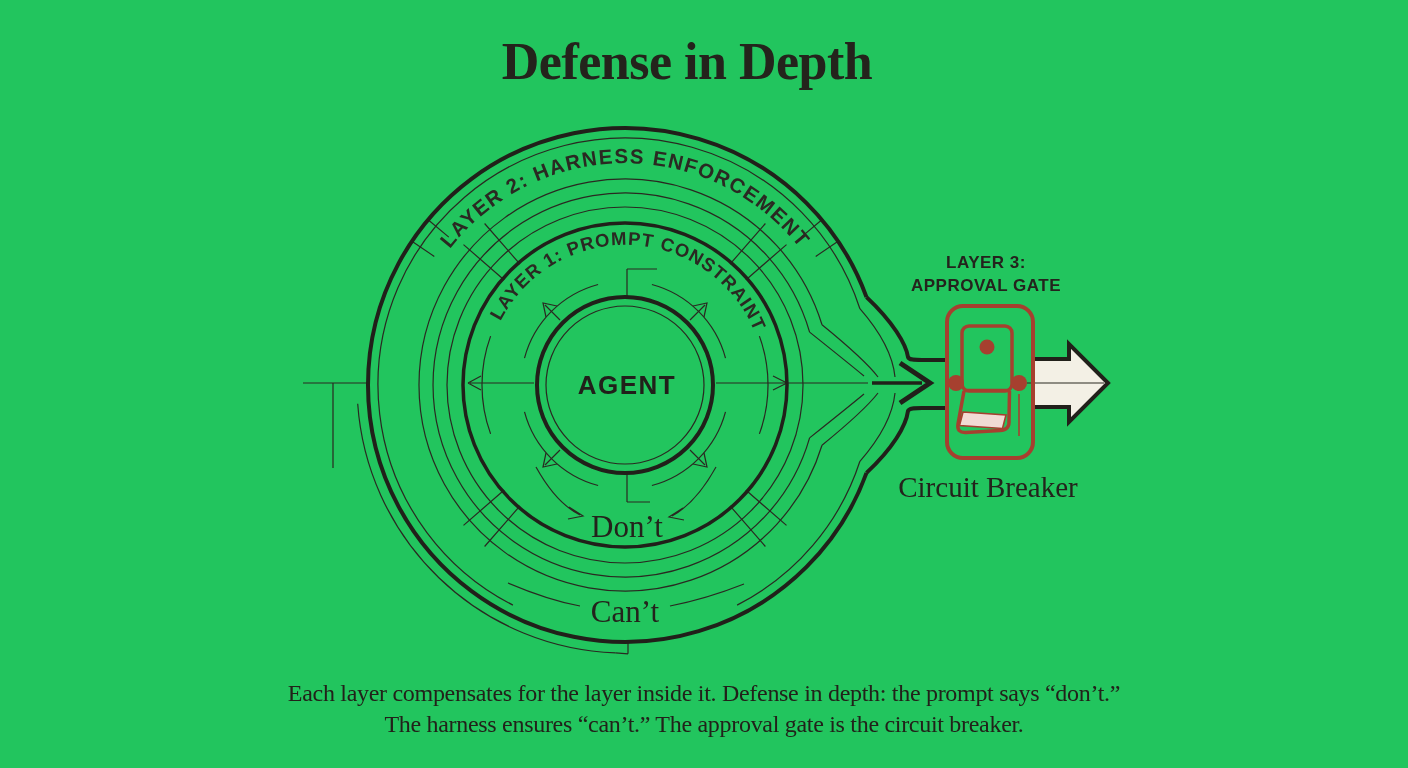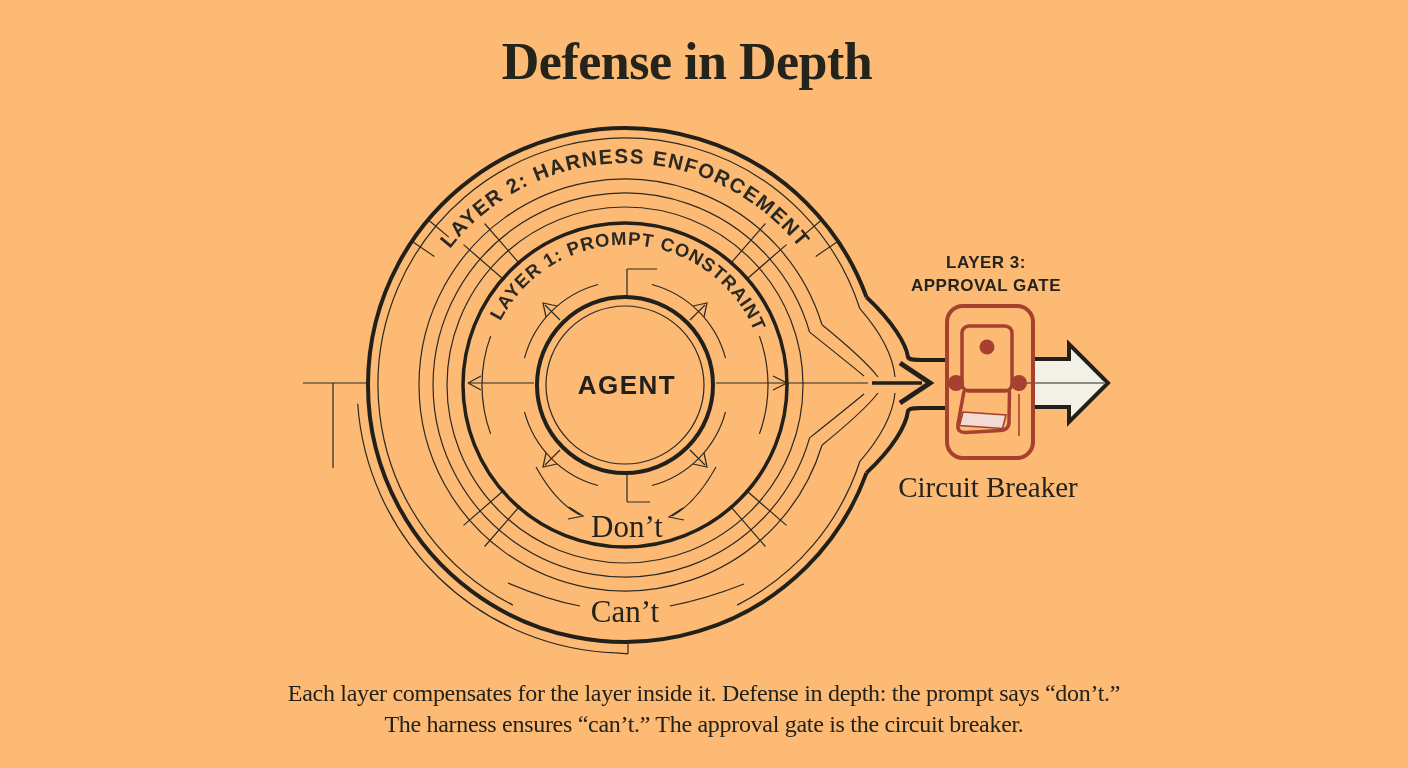--- a/index.html
+++ b/index.html
@@ -3,7 +3,7 @@
 <meta charset="utf-8">
 <style>
   html,body{margin:0;padding:0;background:#f3f0e5;width:1408px;height:768px;overflow:hidden;}
-  .stage{position:relative;width:1408px;height:768px;background:#fdba74;}
+  .stage{position:relative;width:1408px;height:768px;background:#22c55e;}
   svg{display:block;}
   .et{stroke:#2a2921;stroke-width:1.2;fill:none;}
   .tk{stroke:#21201a;stroke-width:4;fill:none;}

